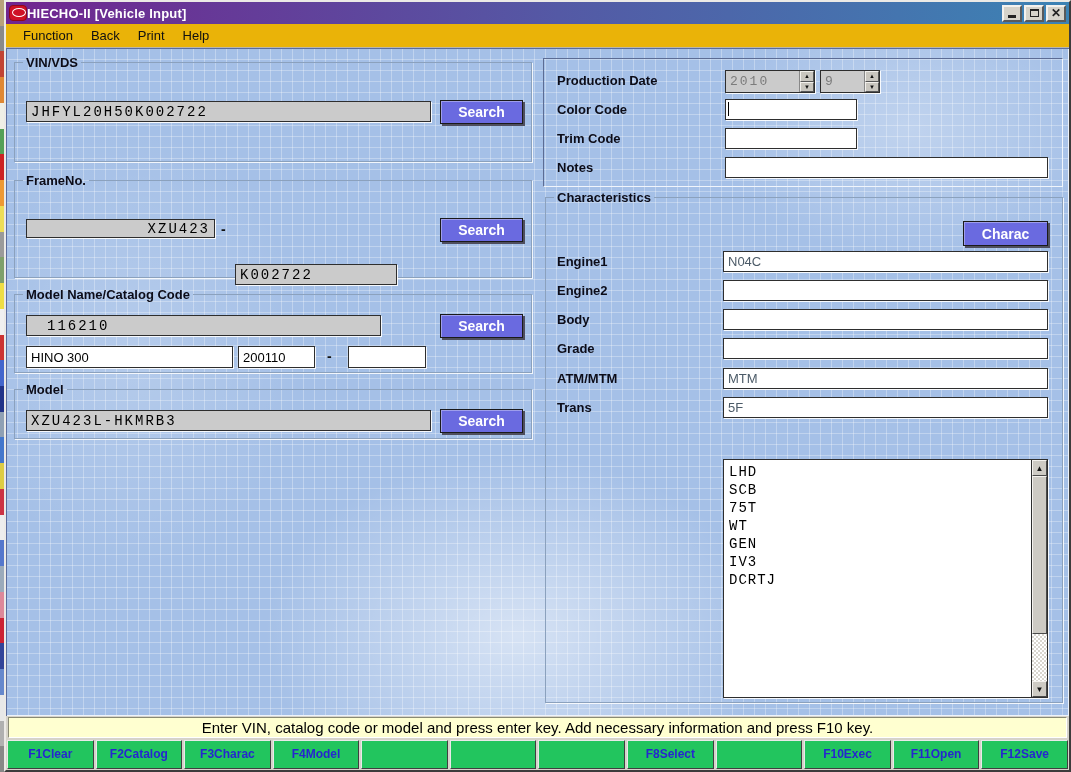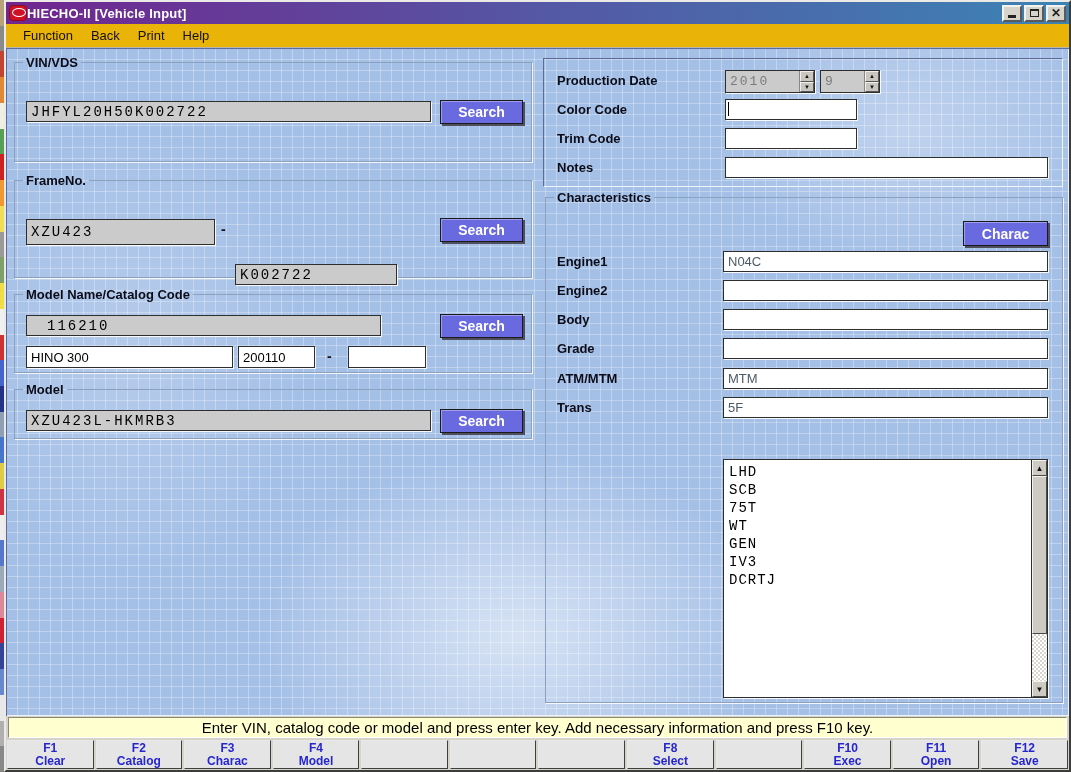--- a/index.html
+++ b/index.html
@@ -179,7 +179,7 @@
     <fieldset style="left:8px; top:125px; width:518px; height:105px;">
       <legend>FrameNo.</legend>
     </fieldset>
-    <input class="field mono" style="left: 20px; top: 171px; width: 189px; height: 26px;" readonly="" value="XZU423">
+    <input class="field mono" style="left: 20px; top: 171px; width: 189px; height: 19px; text-align: right;" readonly="" value="XZU423">
     <span class="dash" style="left:215px; top:173px;">-</span>
     <input class="field mono" style="left: 229px; top: 171px; width: 162px; height: 21px; margin-top: 45px;" readonly="" value="K002722">
     <div class="btn-accent" style="left:434px; top:170px; width:83px; height:24px;">Search</div>

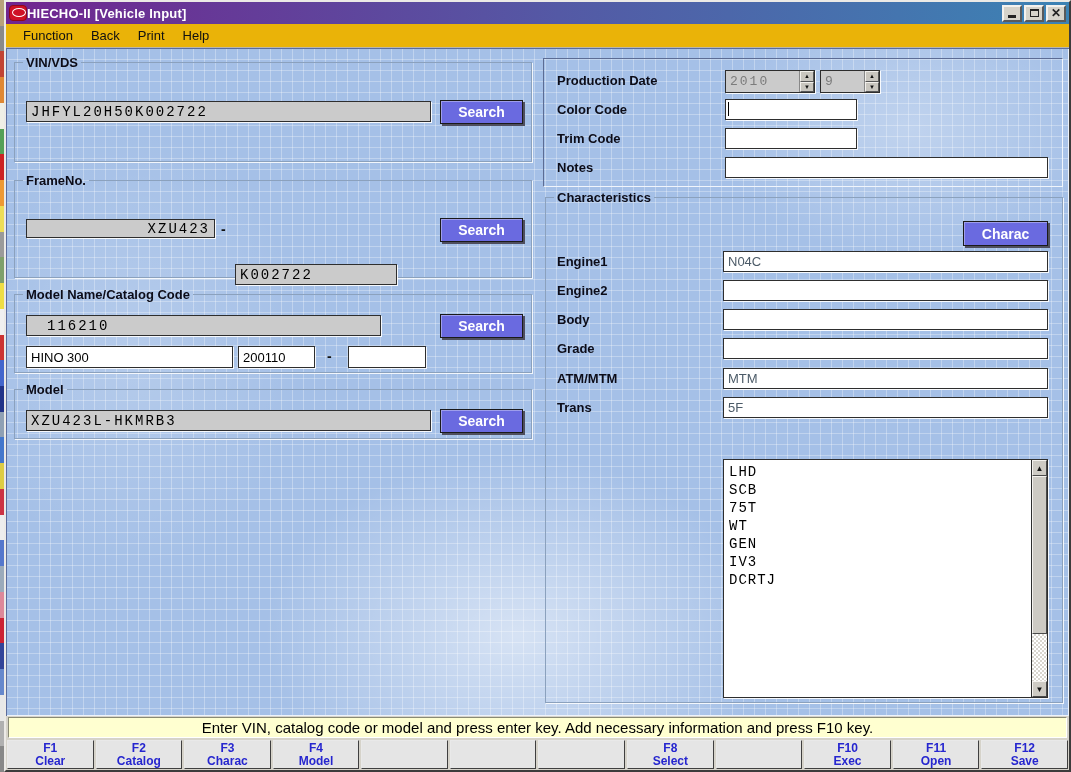--- a/index.html
+++ b/index.html
@@ -103,8 +103,8 @@
                display:flex; align-items:center; justify-content:center;
                font-size:15px; color:#000; white-space:nowrap; }
   .fkeys { height:29px; margin:2px 1px 0 1px; display:flex; gap:2px; }
-  .fkey { flex:1; background:#e5e5e5; border:1px solid; border-color:#e9e9e9 #3f3f3f #3f3f3f #e9e9e9;
-          display:flex; flex-direction:column; align-items:center; justify-content:center;
+  .fkey { flex:1; background:#22c55e; border:1px solid; border-color:#e9e9e9 #3f3f3f #3f3f3f #e9e9e9;
+          display:flex; flex-direction:row; align-items:center; justify-content:center;
           color:#2626cf; font-size:12px; font-weight:bold; line-height:13px; cursor:default; }
 </style>
 </head>

